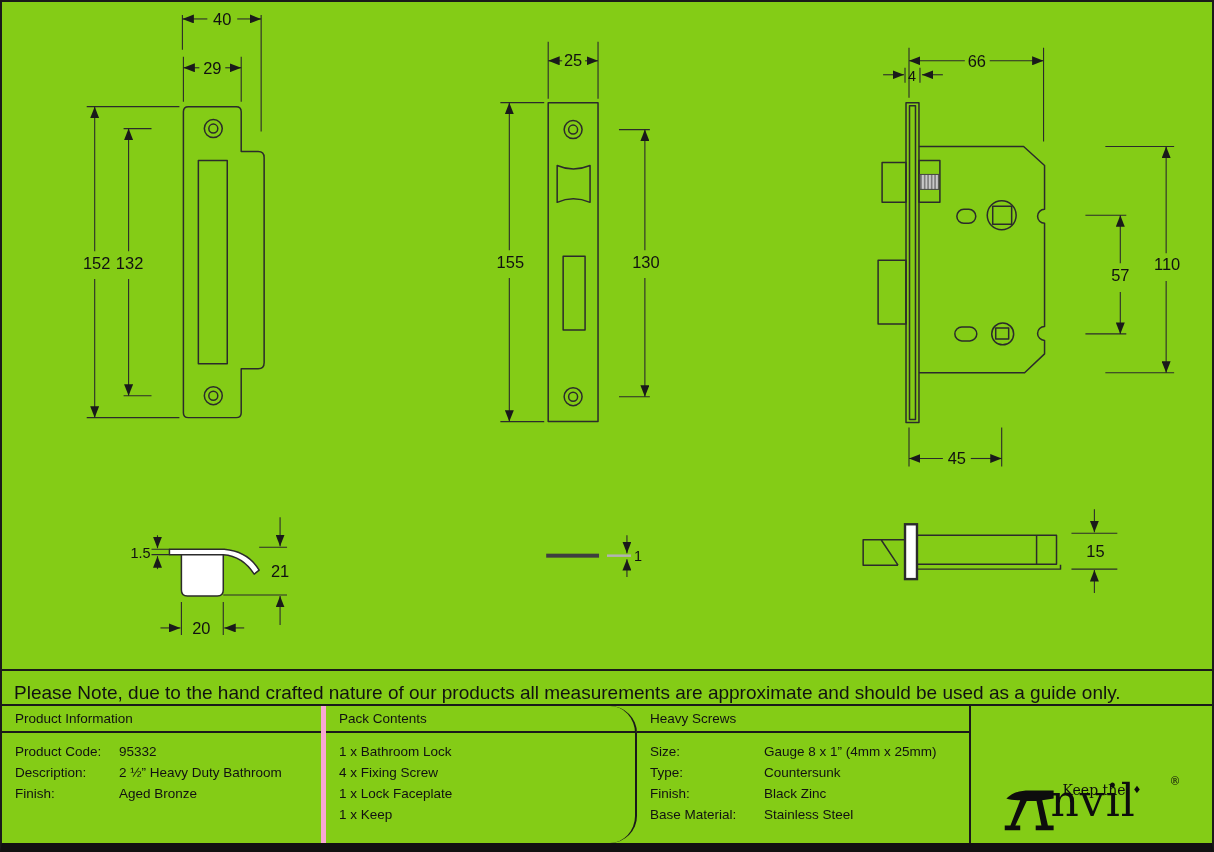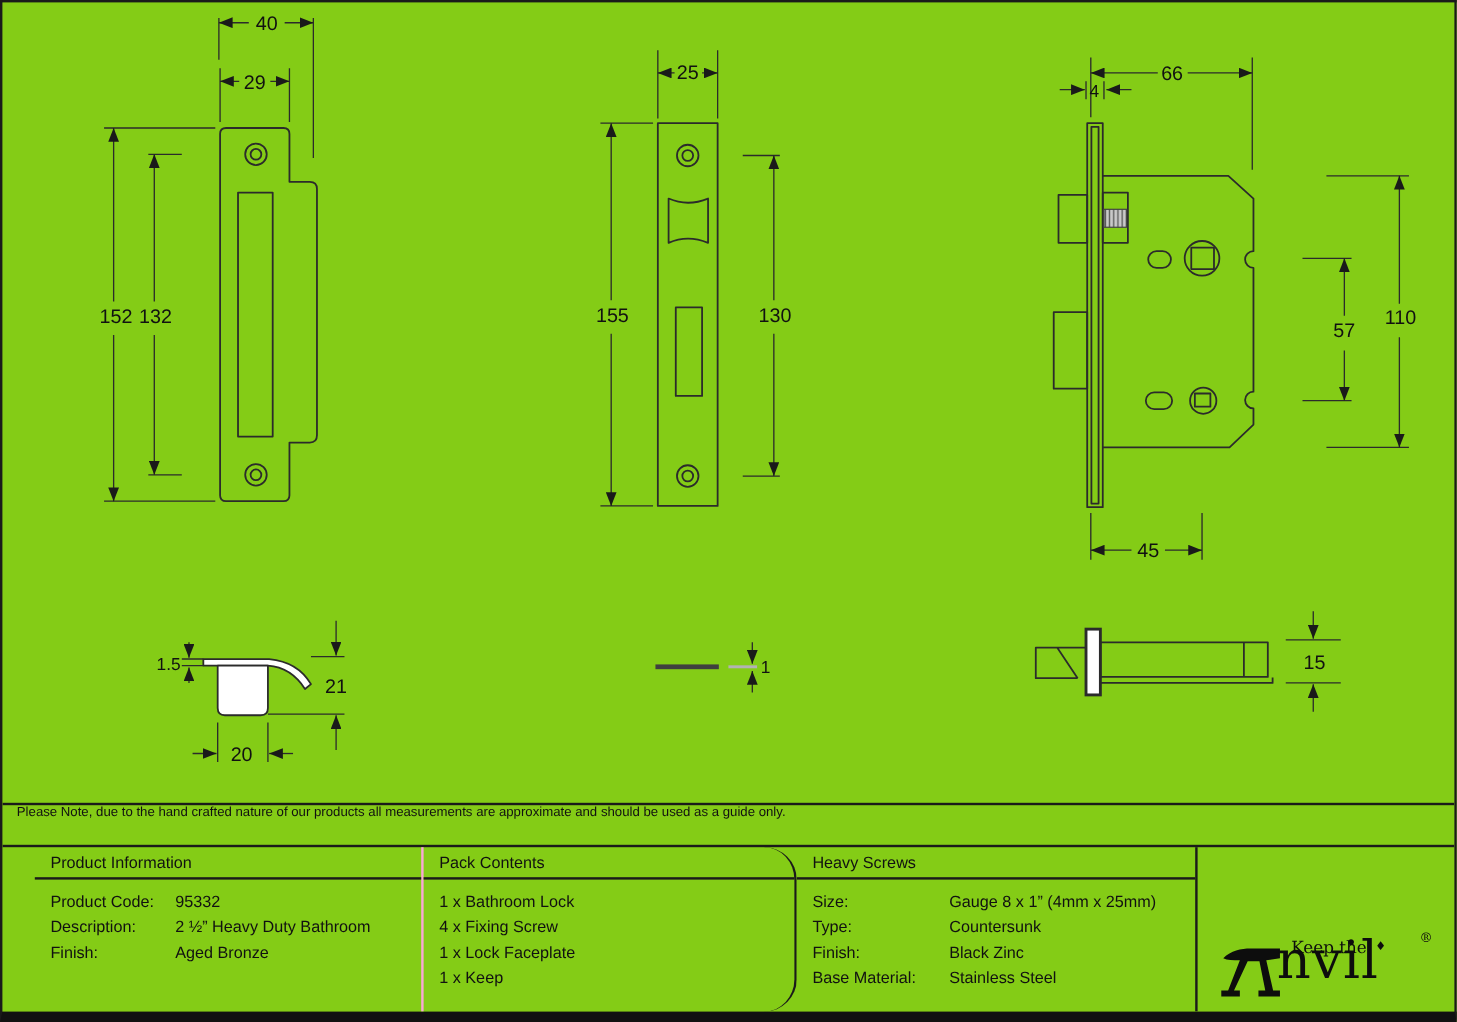--- a/index.html
+++ b/index.html
@@ -23,7 +23,7 @@
   .note-row {
     position:absolute; left:0; right:0; top:667px; height:37px; box-sizing:border-box;
     border-top:2px solid #1a1a1a; border-bottom:2px solid #1a1a1a;
-    display:flex; align-items:flex-start; padding:0 12px; font-size:11px;
+    display:flex; align-items:flex-end; padding:0 12px; font-size:19px;
   }
   .info-table { position:absolute; left:0; right:0; top:704px; bottom:0; display:flex; }
   .col { box-sizing:border-box; }

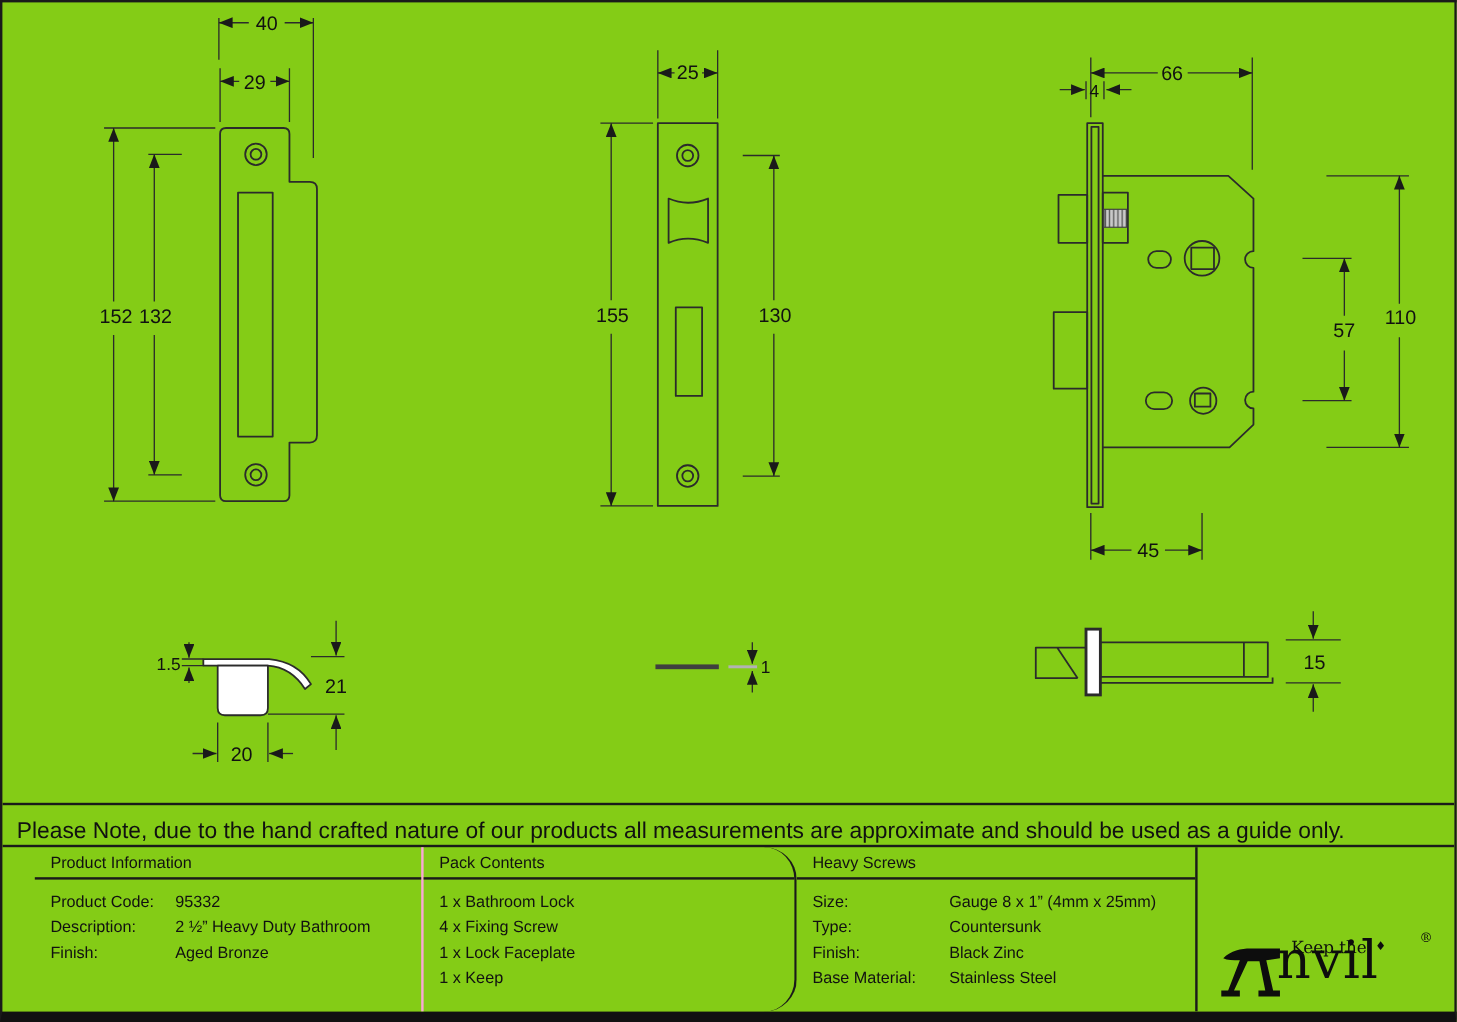--- a/index.html
+++ b/index.html
@@ -27,7 +27,7 @@
   }
   .info-table { position:absolute; left:0; right:0; top:704px; bottom:0; display:flex; }
   .col { box-sizing:border-box; }
-  .c1 { width:324px; border-right:2px solid #f9a8d4;margin-left:27px; }
+  .c1 { width:324px; border-right:5px solid #f9a8d4; }
   .c2 { width:311px; border-right:2px solid #1a1a1a;border-radius:27px; }
   .c3 { width:334px; border-right:2px solid #1a1a1a; }
   .c4 { flex:1; display:flex; align-items:flex-end; justify-content:center; }

